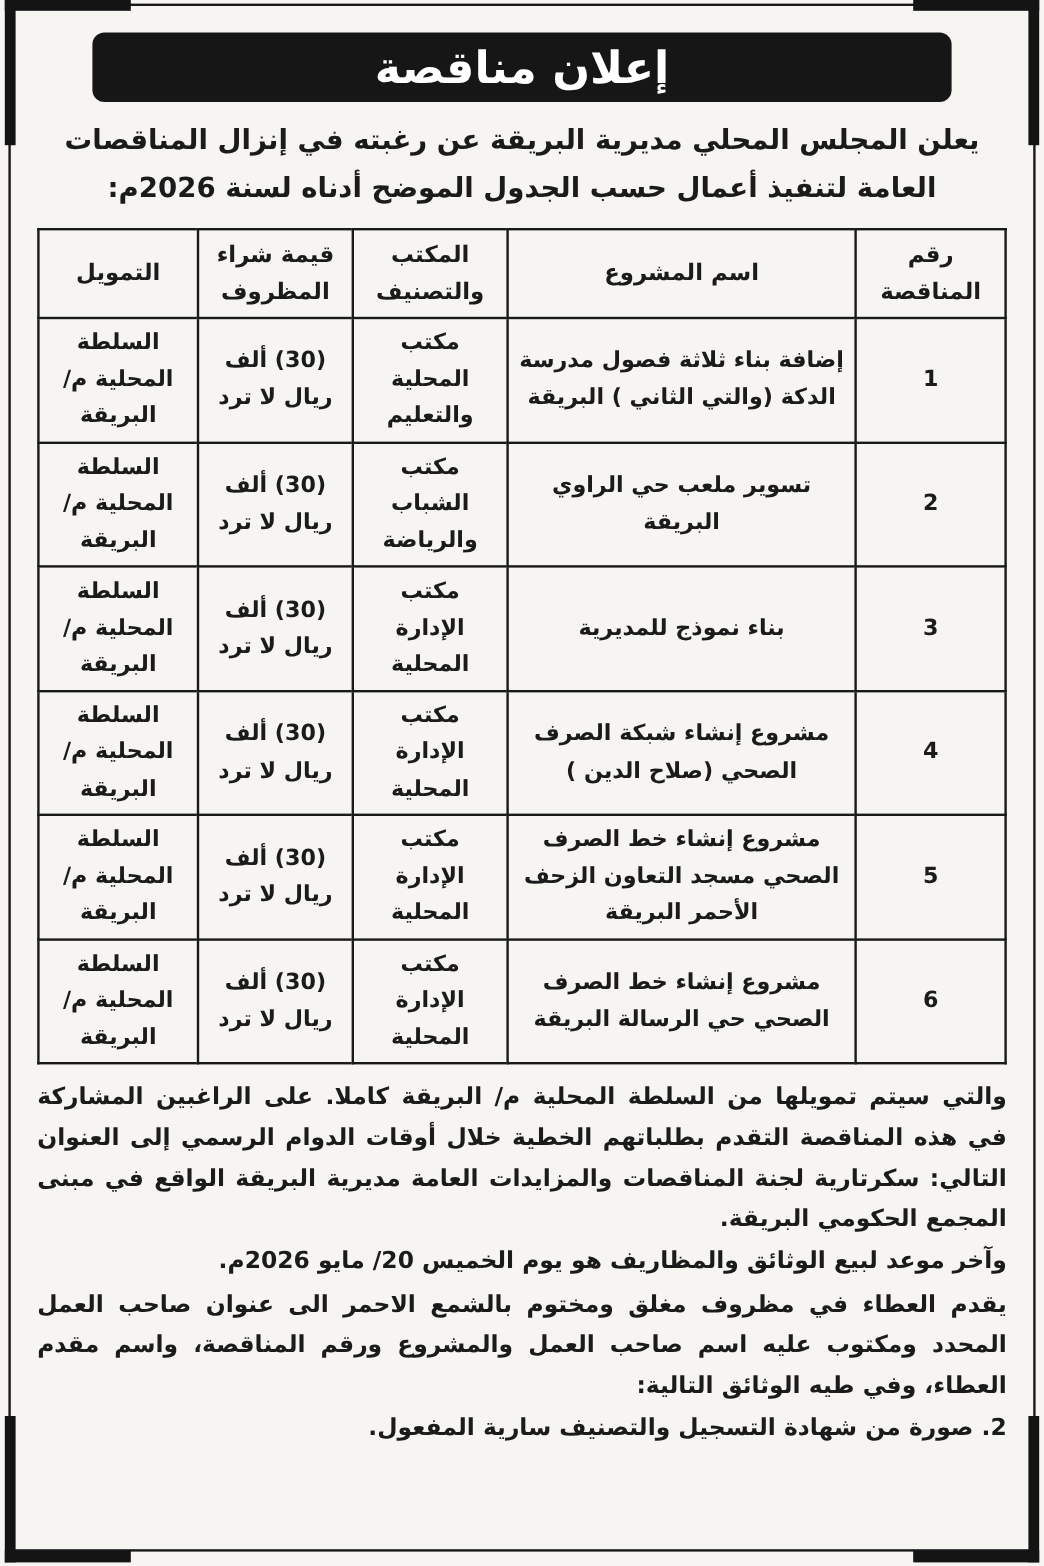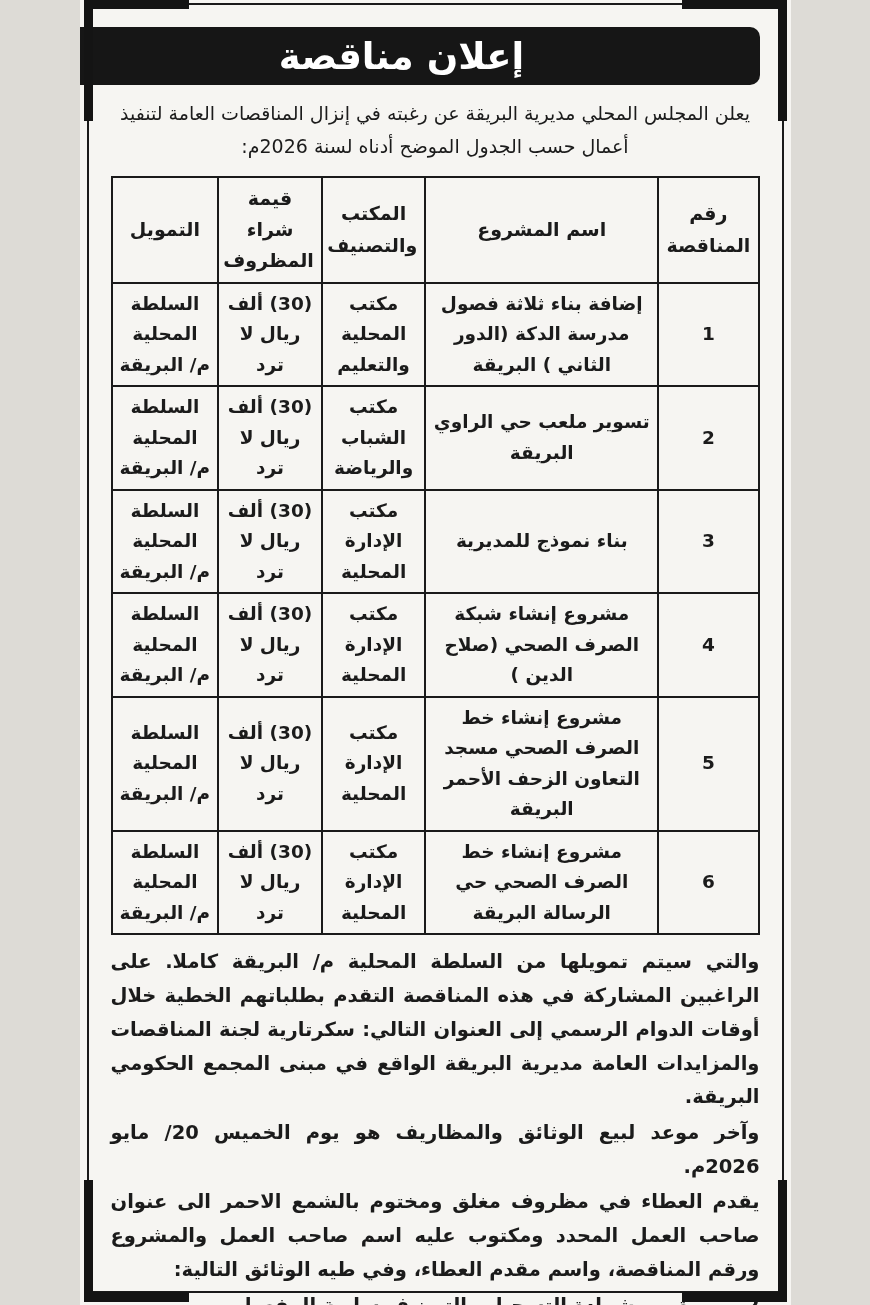--- a/index.html
+++ b/index.html
@@ -5,7 +5,7 @@
   html, body { margin: 0; padding: 0; background: #dddbd6; }
   .page {
     position: relative;
-    width: 711px;
+    width: 870px;
     height: 1305px;
     margin: 0 auto;
     background: #f6f5f2;

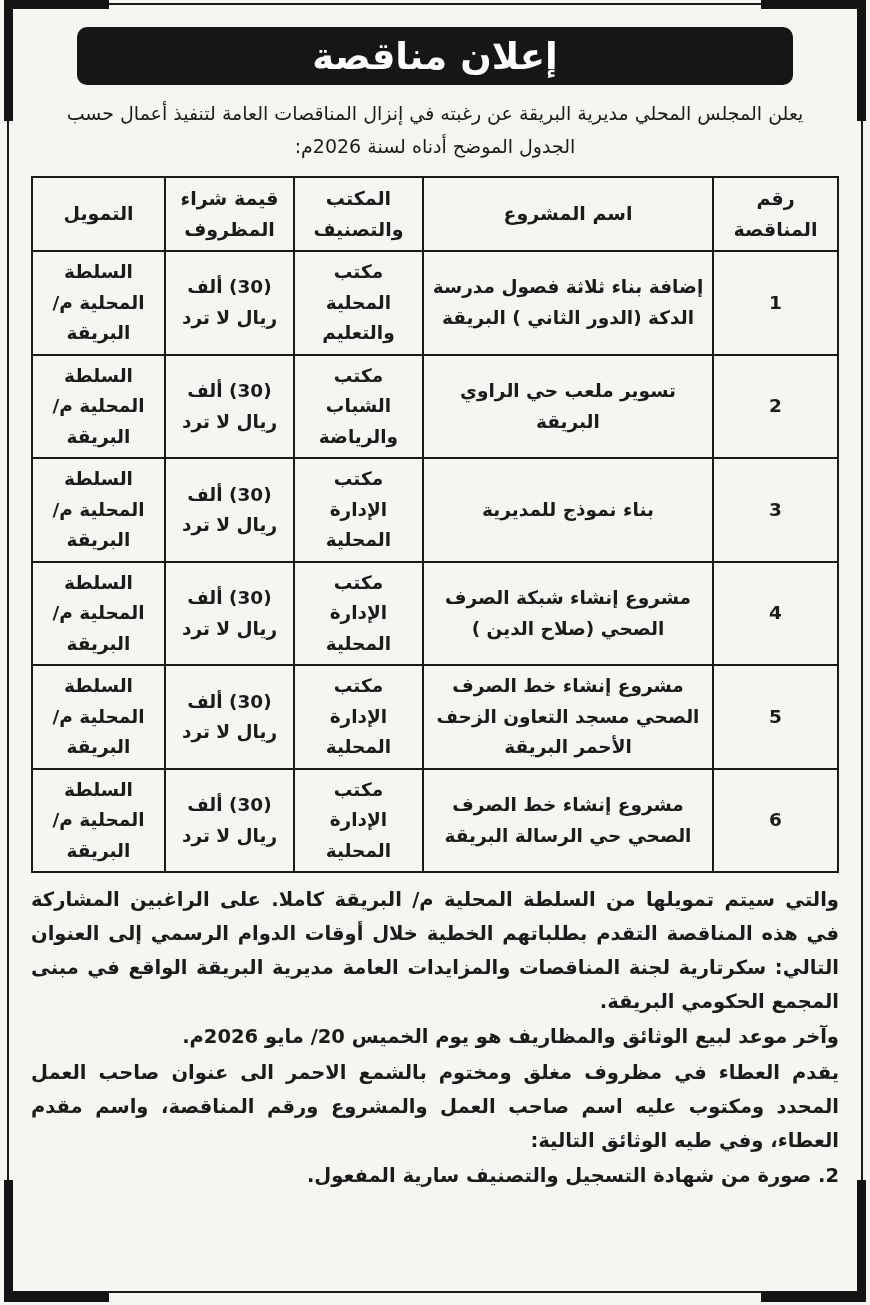--- a/index.html
+++ b/index.html
@@ -48,8 +48,8 @@
   }
   .intro {
     text-align: center;
-    font-weight: normal;
-    font-size: 19px;
+    font-weight: bold;
+    font-size: 23px;
     line-height: 1.75;
     margin: 4px 6px 12px 6px;
   }

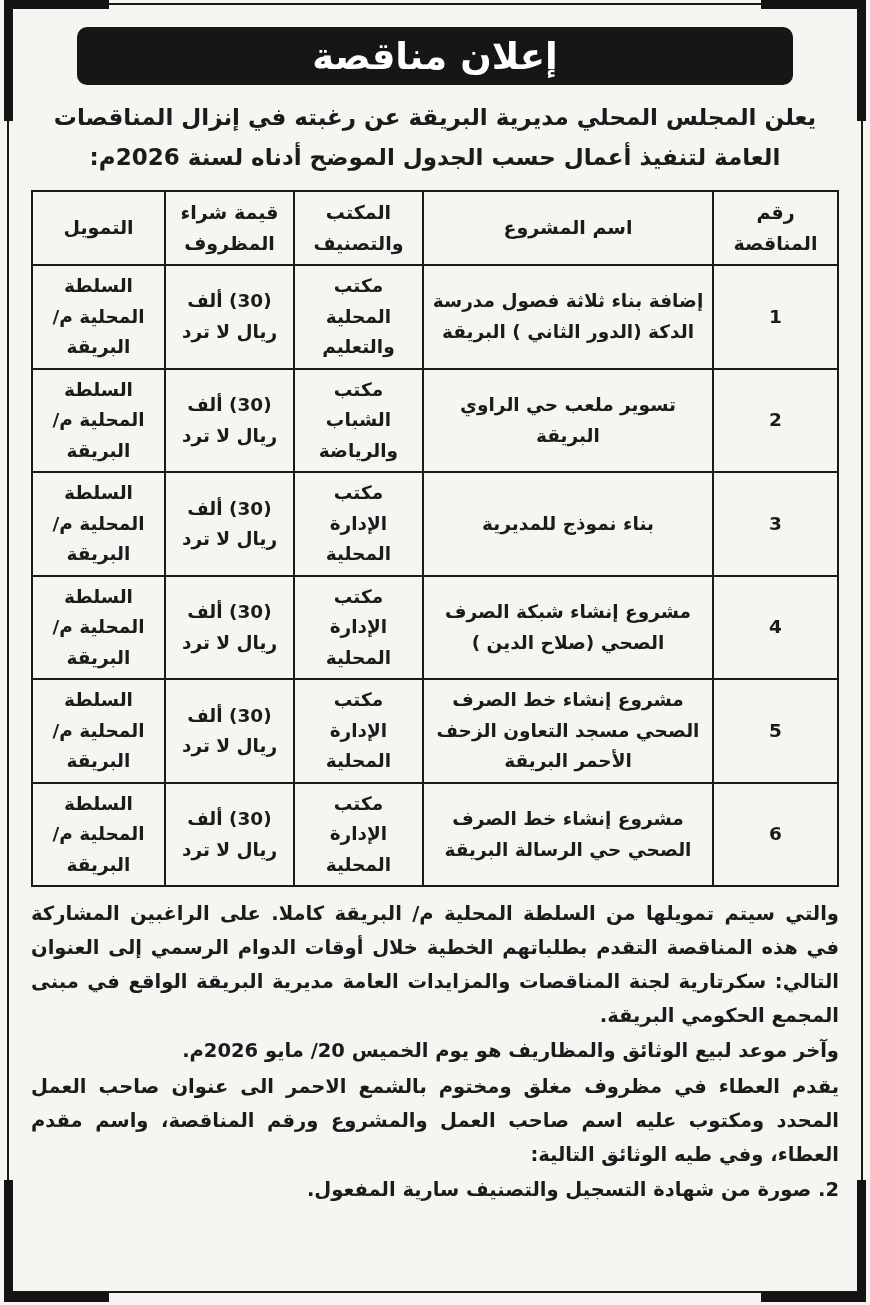--- a/index.html
+++ b/index.html
@@ -126,7 +126,7 @@
       <tbody>
         <tr>
           <td>1</td>
-          <td>إضافة بناء ثلاثة فصول مدرسة الدكة (الدور الثاني )  البريقة</td>
+          <td>إضافة بناء ثلاثة فصول مدرسة الدكة (والتي الثاني )  البريقة</td>
           <td>مكتب المحلية والتعليم</td>
           <td>(30) ألف ريال لا ترد</td>
           <td>السلطة المحلية م/ البريقة</td>

